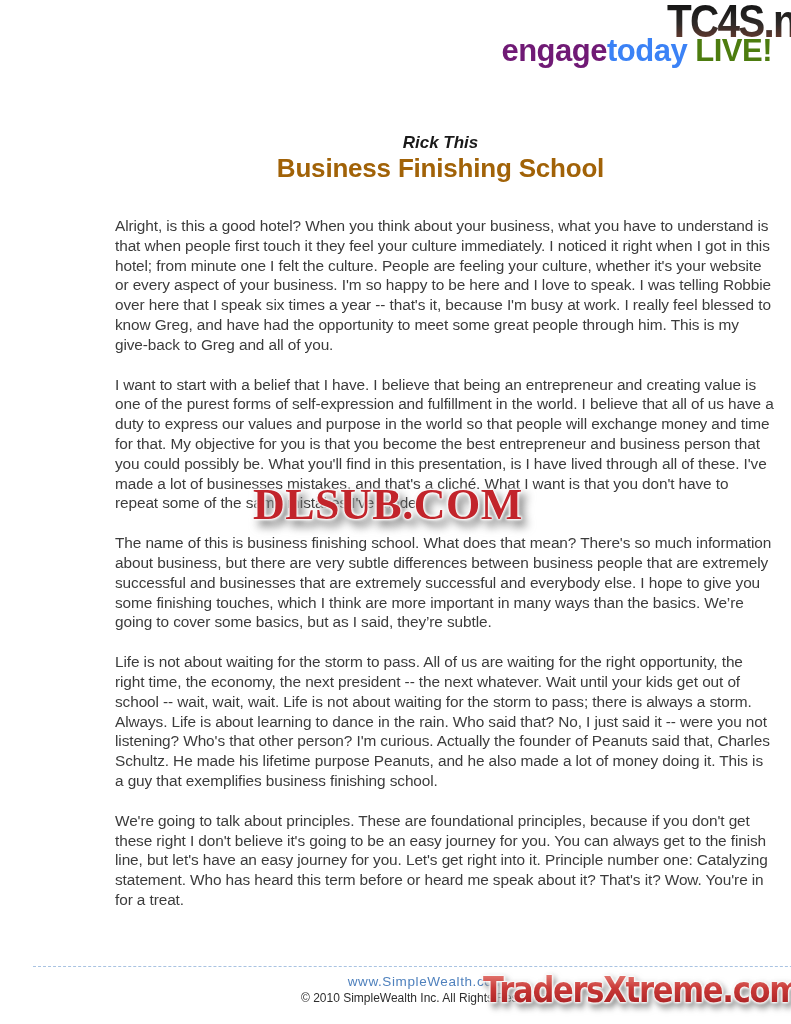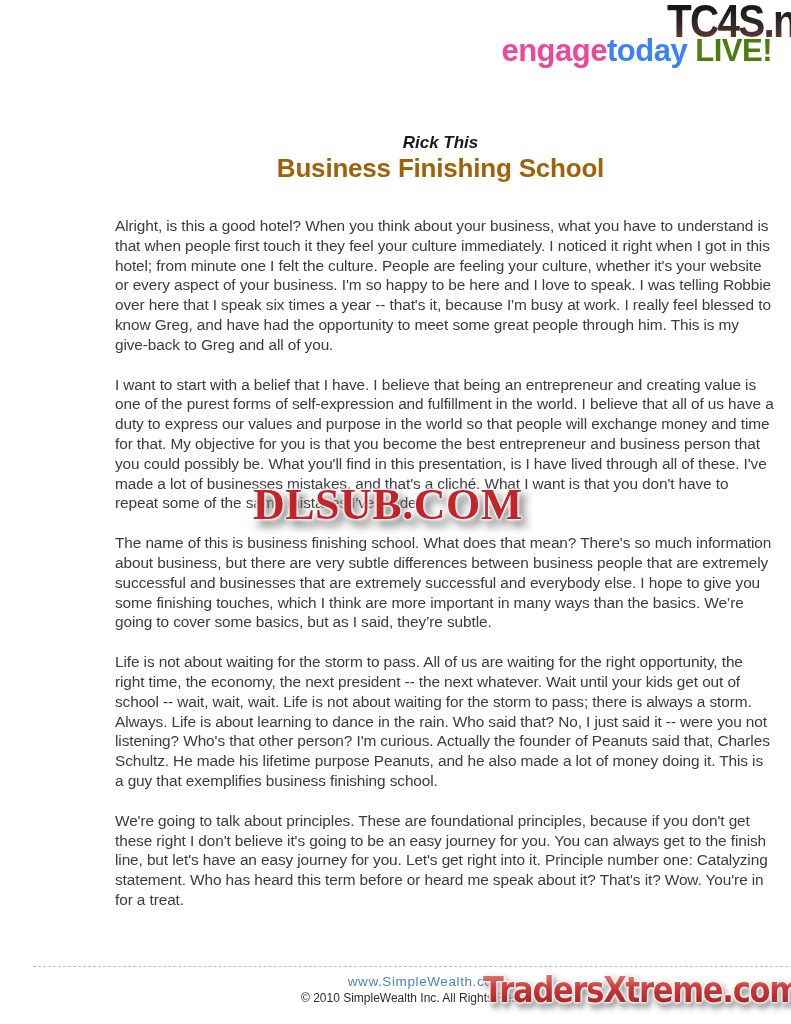--- a/index.html
+++ b/index.html
@@ -27,7 +27,7 @@
     font-weight:bold; font-size:31px; letter-spacing:-0.5px;
     z-index:4; white-space:nowrap;
   }
-  .engagetoday .engage { color:#ec4899; }
+  .engagetoday .engage { color:#701a75; }
   .engagetoday .today  { color:#3b82f6; }
   .engagetoday .live   { color:#4d7c0f; }
 

